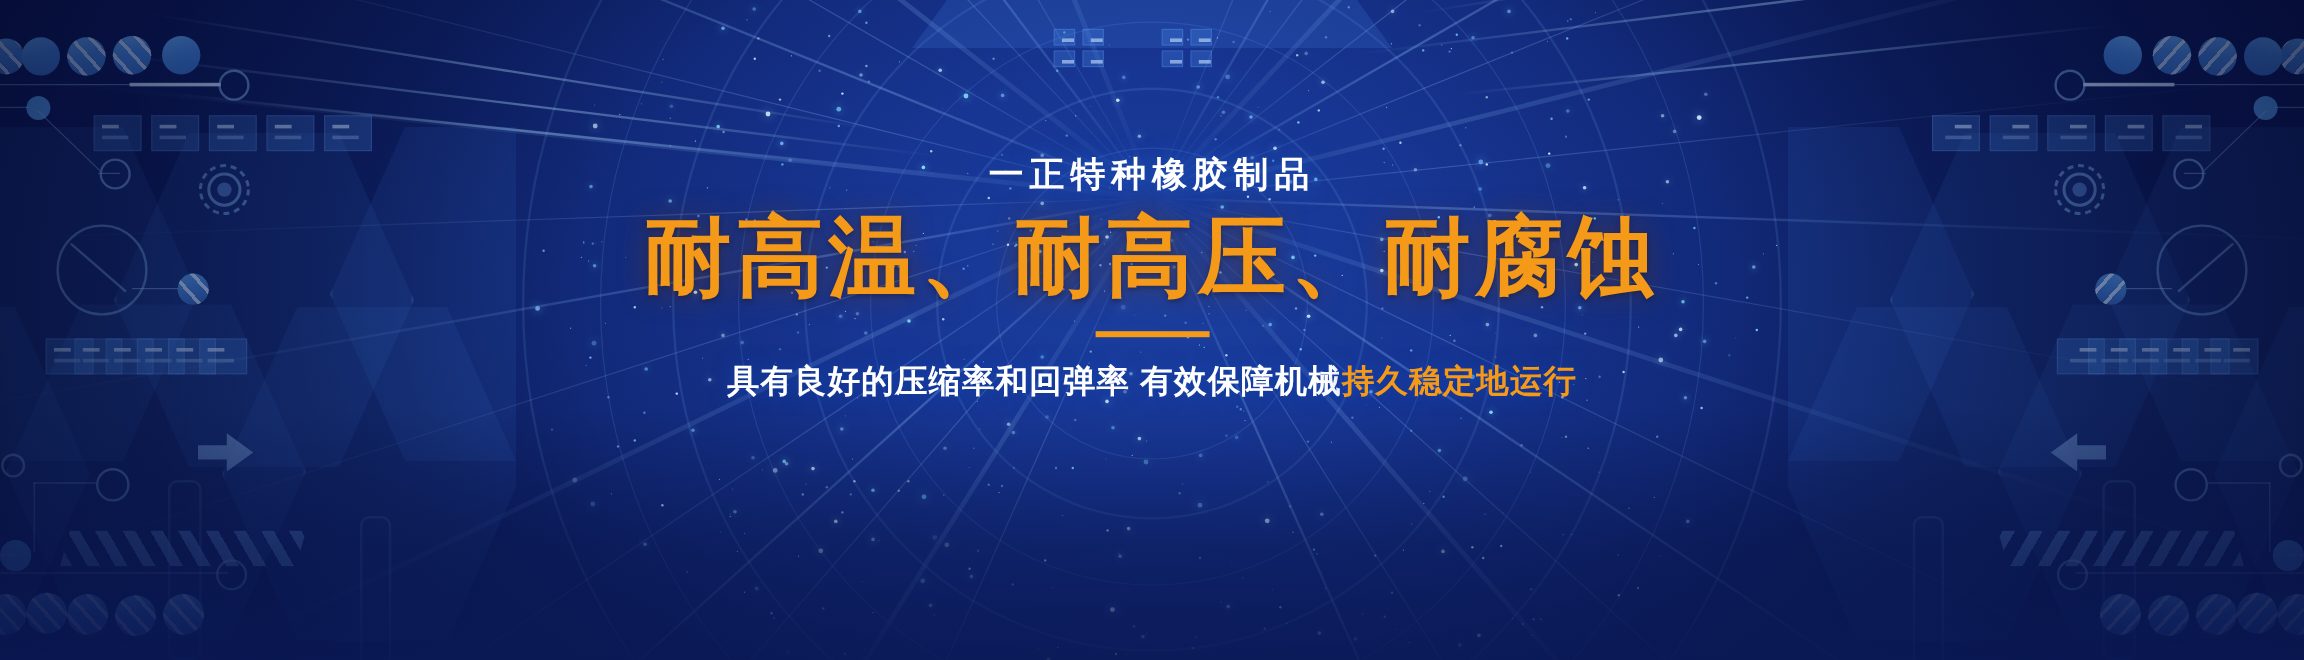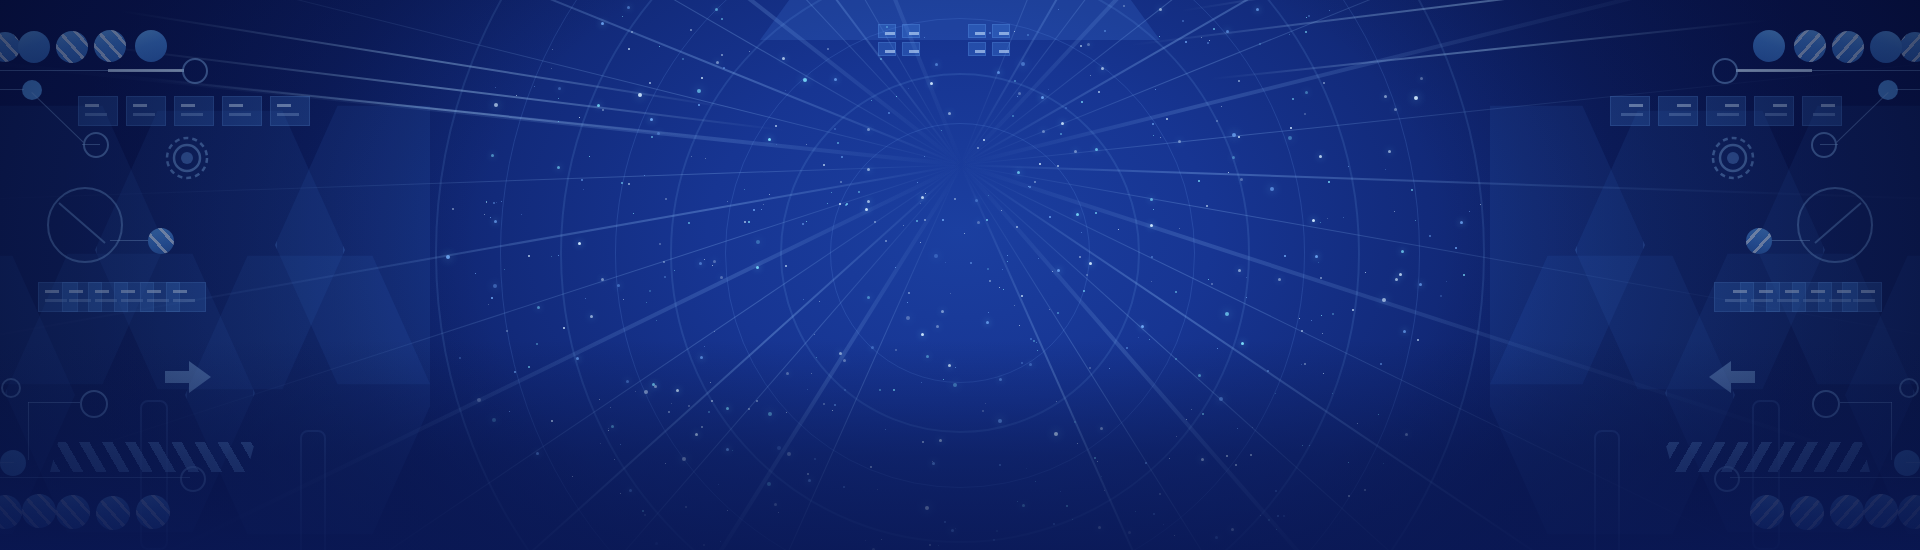--- a/index.html
+++ b/index.html
@@ -941,6 +941,14 @@
   <div class="vignette"></div>
   <div class="bottomfade"></div>
 
+  <div class="textblock">
+    <div class="eyebrow">一正特种橡胶制品</div>
+    <h1 class="headline">耐高温、耐高压、耐腐蚀</h1>
+    <div class="divider"></div>
+    <div class="subline">
+      <span>具有良好的压缩率和回弹率 有效保障机械</span><span class="hl">持久稳定地运行</span>
+    </div>
+  </div>
 
 </div>
 

